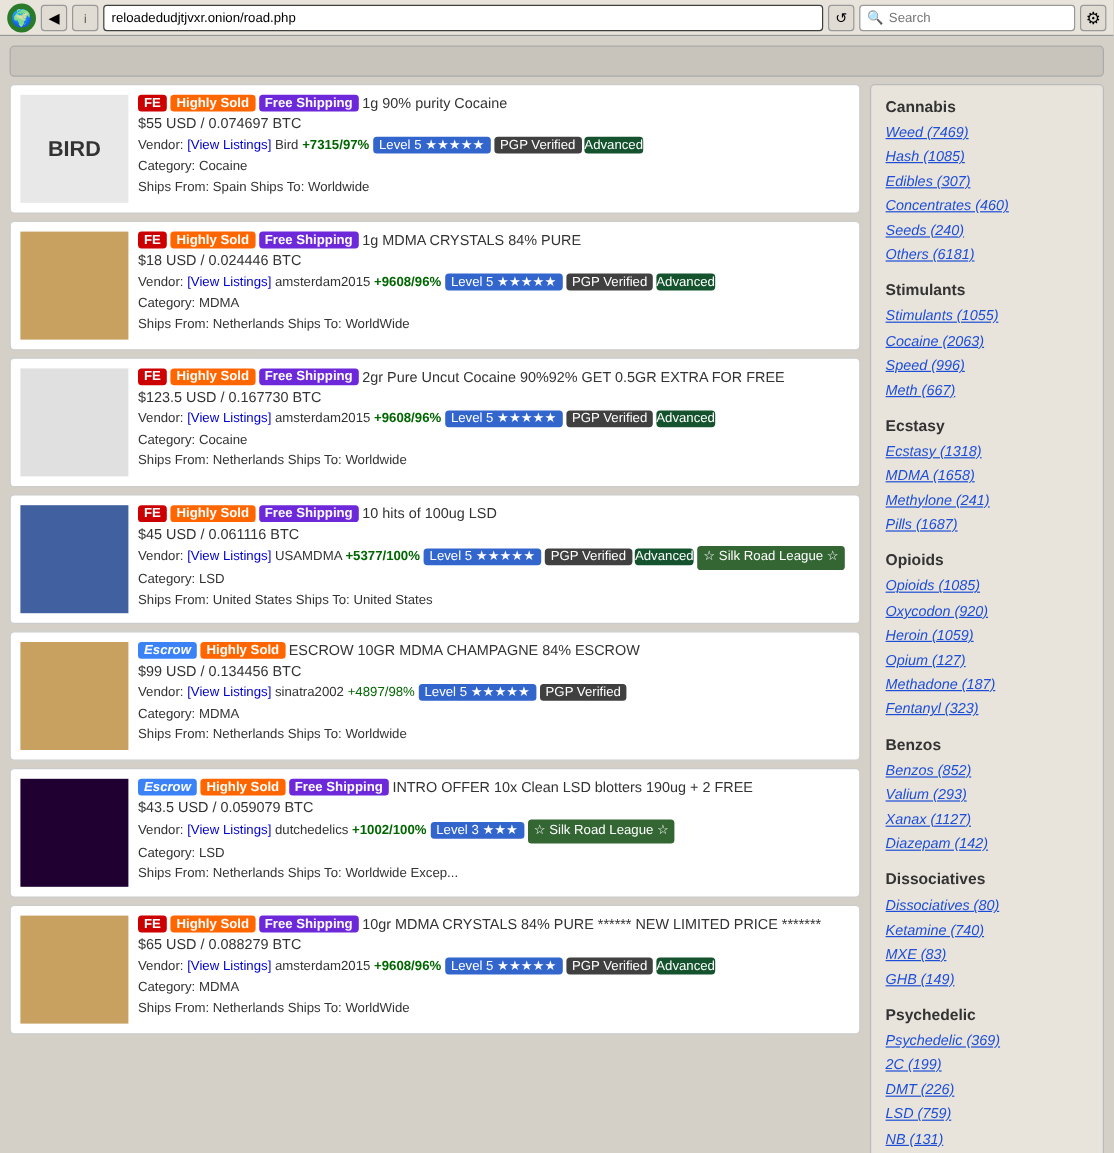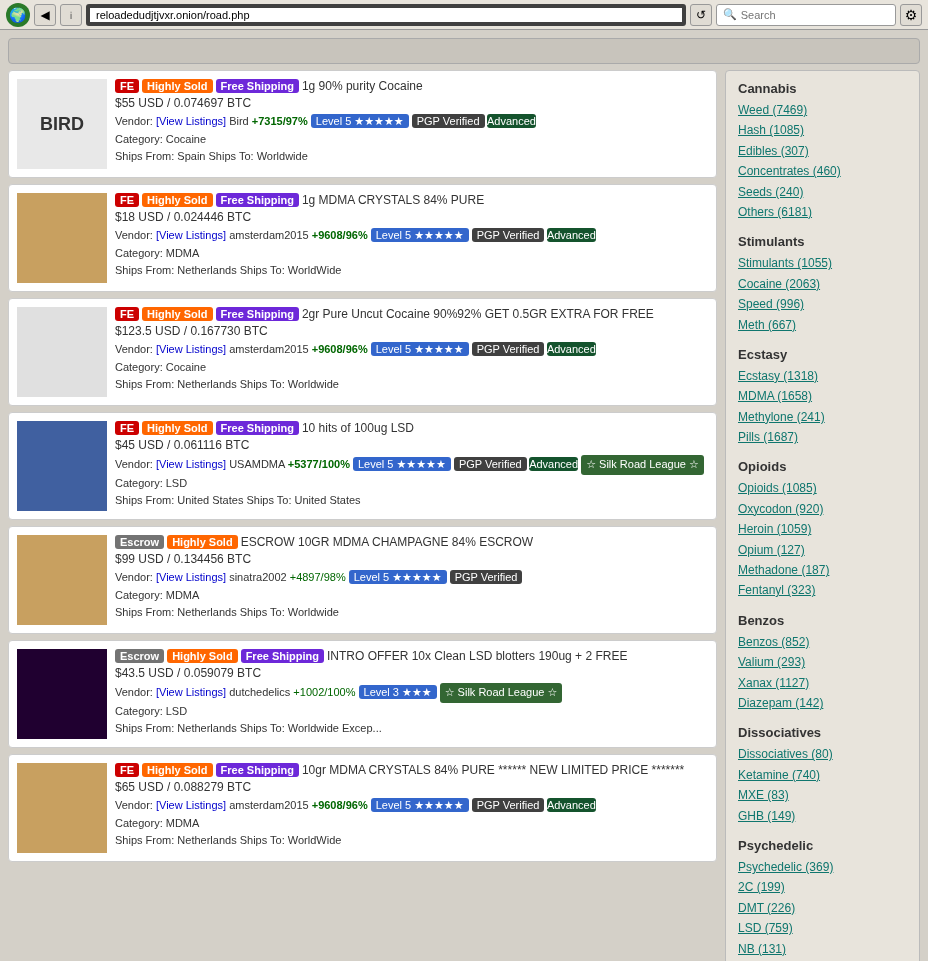--- a/index.html
+++ b/index.html
@@ -12,7 +12,7 @@
     }
     .browser-logo { width: 24px; height: 24px; background: #2a7a2a; border-radius: 50%; display: flex; align-items: center; justify-content: center; color: white; font-weight: bold; font-size: 11px; }
     .browser-nav-btn { width: 22px; height: 22px; background: #e0dcd4; border: 1px solid #999; border-radius: 3px; display: flex; align-items: center; justify-content: center; cursor: pointer; font-size: 12px; }
-    .browser-url-bar { flex: 1; height: 22px; border: 4px solid #404040; border-radius: 3px; padding: 0 6px; font-size: 11px; background: white; }
+    .browser-url-bar { flex: 1; height: 22px; border: 1px solid #404040; border-radius: 3px; padding: 0 6px; font-size: 11px; background: white; }
     .browser-reload { width: 22px; height: 22px; background: #e0dcd4; border: 1px solid #999; border-radius: 3px; display: flex; align-items: center; justify-content: center; cursor: pointer; }
     .browser-search { display: flex; align-items: center; background: white; border: 1px solid #999; border-radius: 3px; padding: 0 6px; height: 22px; gap: 4px; min-width: 180px; }
     .browser-search input { border: none; outline: none; font-size: 11px; width: 140px; }

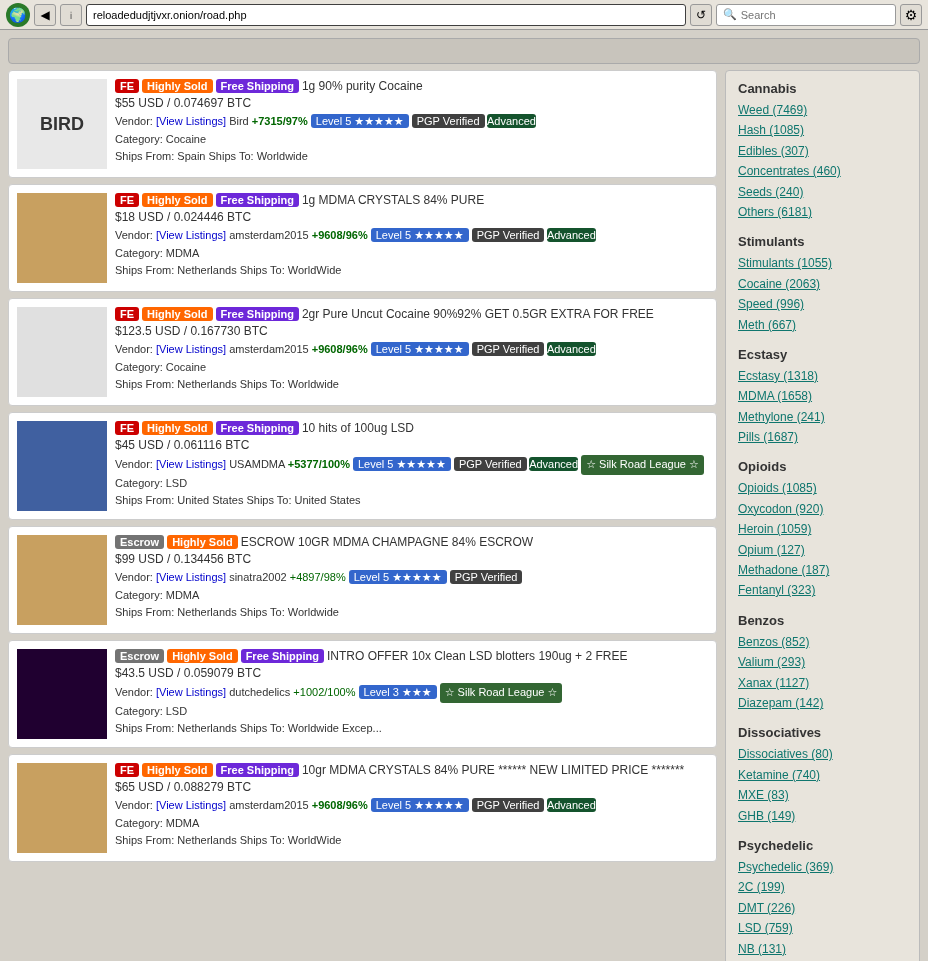--- a/index.html
+++ b/index.html
@@ -48,7 +48,7 @@
     
     .sidebar-category { margin-bottom: 12px; }
     .sidebar-category-title { font-weight: bold; font-size: 13px; color: #333; margin-bottom: 4px; }
-    .sidebar-item { font-size: 12px; color: #0f766e; cursor: pointer; line-height: 1.7; display: block; }
+    .sidebar-item { font-size: 12px; color: #1d4ed8; cursor: pointer; line-height: 1.7; display: block; font-style: italic; }
   </style>
 </head>
 <body>

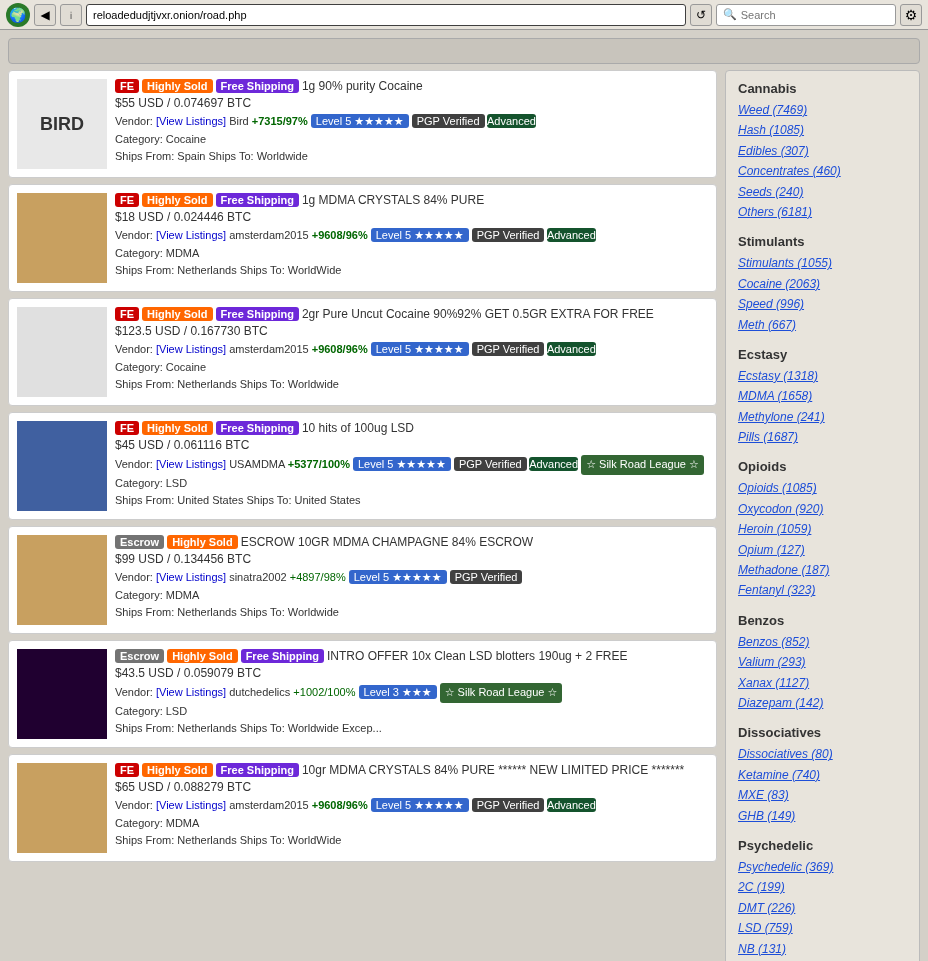--- a/index.html
+++ b/index.html
@@ -33,7 +33,7 @@
     .listing-title-row { margin-bottom: 3px; display: flex; align-items: center; flex-wrap: wrap; gap: 3px; }
     .badge { display: inline-block; padding: 1px 5px; border-radius: 3px; font-size: 11px; font-weight: bold; }
     .badge-fe { background: #cc0000; color: white; }
-    .badge-escrow { background: #737373; color: white; }
+    .badge-escrow { background: #3b82f6; color: white; font-style: italic; }
     .badge-highly-sold { background: #ff6600; color: white; }
     .badge-free-ship { background: #6d28d9; color: white; }
     .listing-title-text { font-size: 12px; color: #333; }

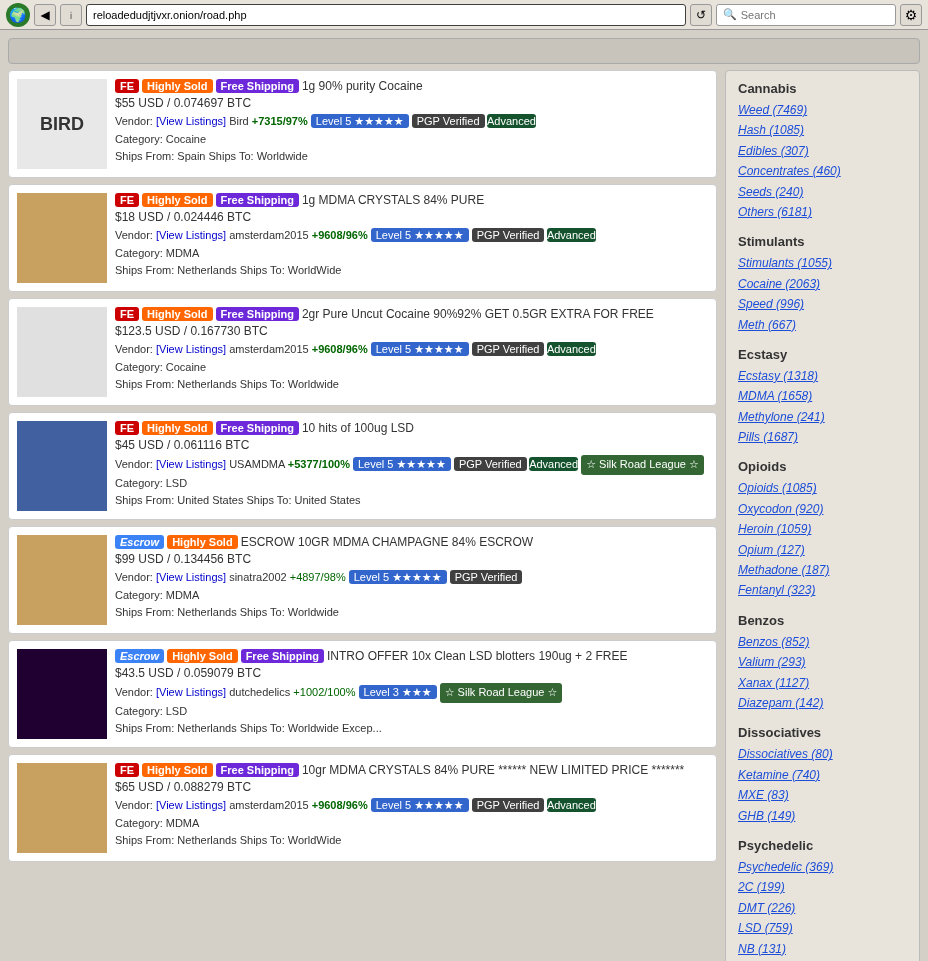--- a/index.html
+++ b/index.html
@@ -174,7 +174,7 @@
             </div>
             <div class="listing-price">$43.5 USD / 0.059079 BTC</div>
             <div class="listing-meta">
-              <div>Vendor: <a class="vendor-link" href="#">[View Listings]</a> dutchedelics <span style="color: rgb(0, 102, 0); font-weight: normal; margin-top: 43px;">+1002/100%</span> <span class="badge-level">Level 3 ★★★</span>  <span class="badge-silk">☆ Silk Road League ☆</span></div>
+              <div>Vendor: <a class="vendor-link" href="#">[View Listings]</a> dutchedelics <span style="color: rgb(0, 102, 0); font-weight: bold; margin-top: 43px;">+1002/100%</span> <span class="badge-level">Level 3 ★★★</span>  <span class="badge-silk">☆ Silk Road League ☆</span></div>
               <div>Category: LSD</div>
               <div>Ships From: Netherlands Ships To: Worldwide Excep...</div>
             </div>

